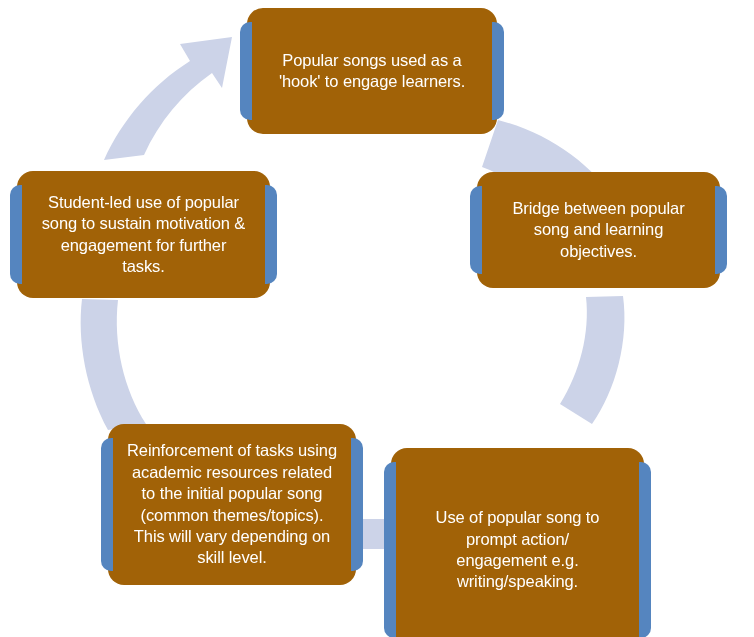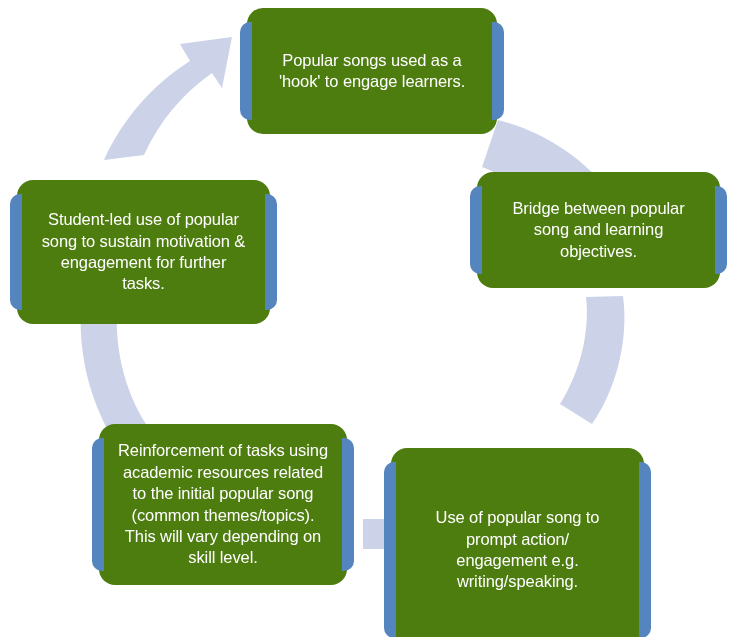--- a/index.html
+++ b/index.html
@@ -27,7 +27,7 @@
   .node-box {
     position: absolute;
     box-sizing: border-box;
-    background: #4d7c0f;
+    background: #a16207;
     border-radius: 16px;
     display: flex;
     align-items: center;

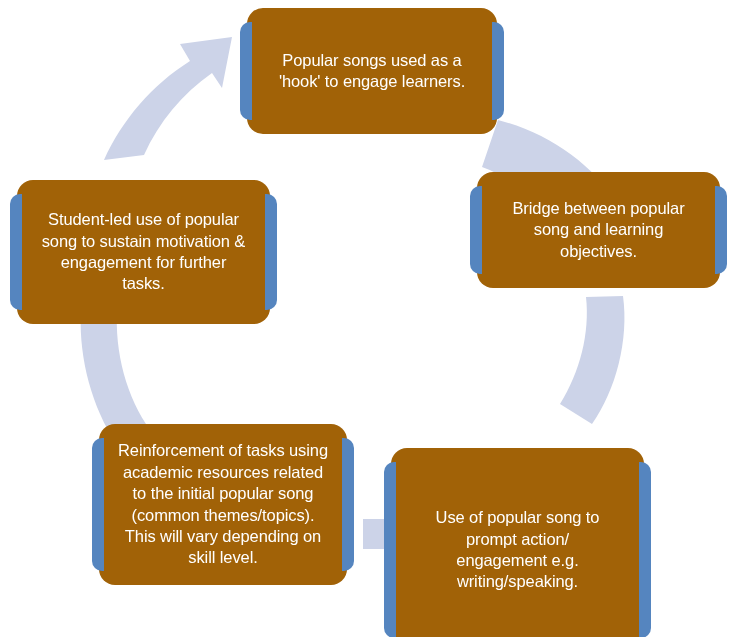--- a/index.html
+++ b/index.html
@@ -74,7 +74,7 @@
   #node-bridge    { left: 477px; top: 172px; width: 243px; height: 116px; }
   #node-prompt    { left: 391px; top: 448px; width: 253px; height: 204px; }
   #node-reinforce { left: 99px; top: 424px; width: 248px; height: 161px; }
-  #node-student   { left: 17px;  top: 180px; width: 253px; height: 144px; }
+  #node-student   { left: 17px;  top: 171px; width: 253px; height: 127px; }
 
   
   .connector-chip {

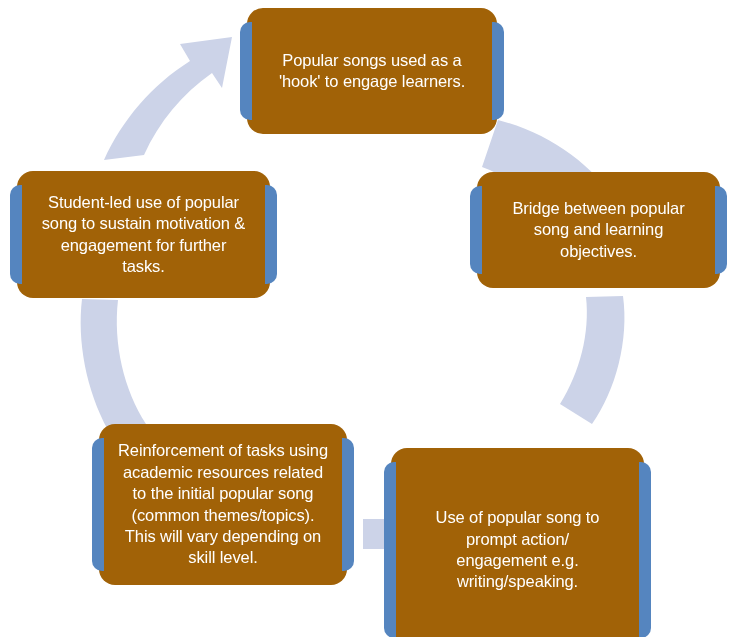--- a/index.html
+++ b/index.html
@@ -73,7 +73,7 @@
   #node-hook      { left: 247px; top: 8px;   width: 250px; height: 126px; }
   #node-bridge    { left: 477px; top: 172px; width: 243px; height: 116px; }
   #node-prompt    { left: 391px; top: 448px; width: 253px; height: 204px; }
-  #node-reinforce { left: 99px; top: 424px; width: 248px; height: 161px; }
+  #node-reinforce { left: 108px; top: 424px; width: 248px; height: 161px; }
   #node-student   { left: 17px;  top: 171px; width: 253px; height: 127px; }
 
   

